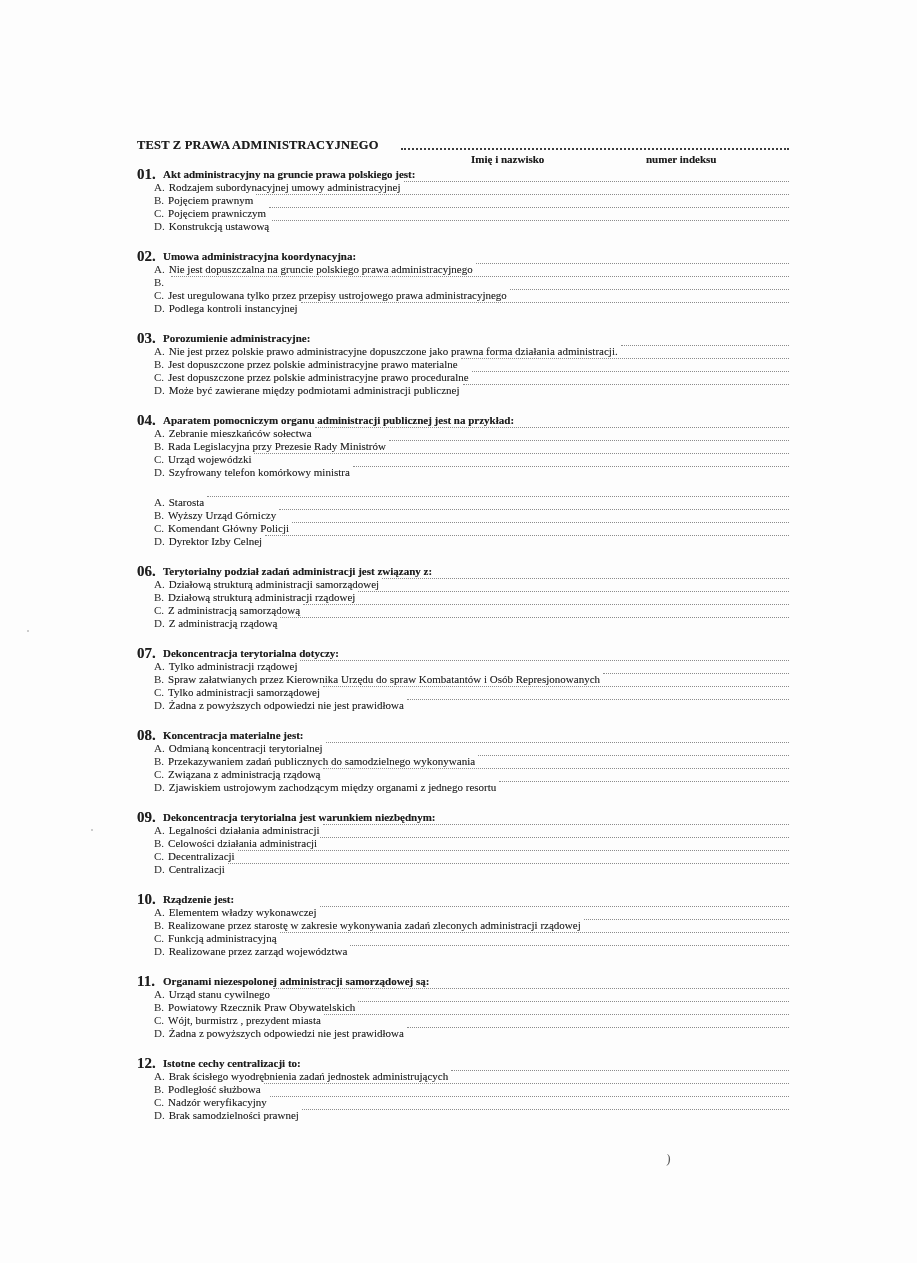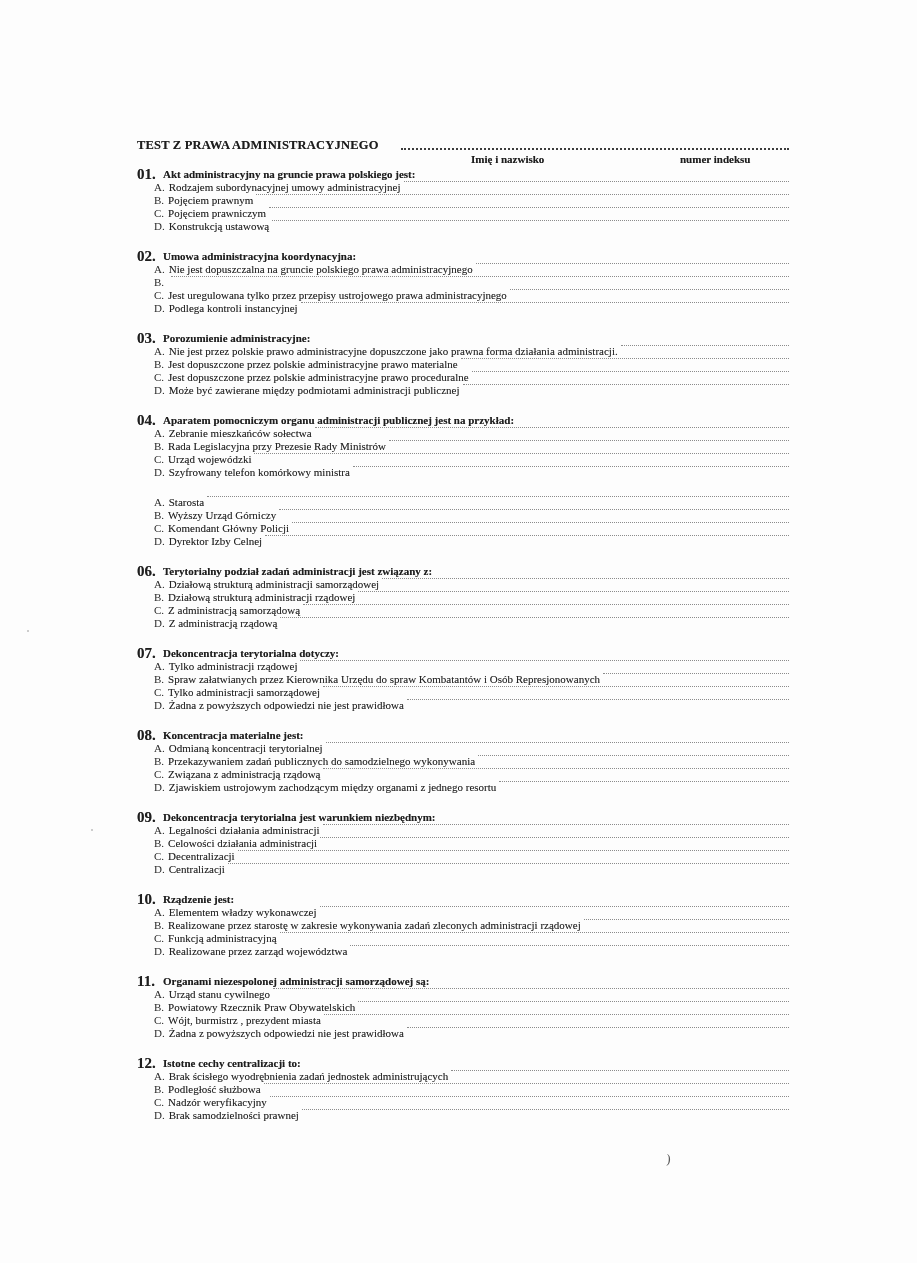--- a/index.html
+++ b/index.html
@@ -59,7 +59,7 @@
     text-shadow: 0 0 0.4px rgba(30,30,30,0.5);
   }
   .field-label.name  { left: 334px; }
-  .field-label.index { left: 543px; }
+  .field-label.index { left: 509px; }
   .question {
     margin-bottom: 17px;
   }

